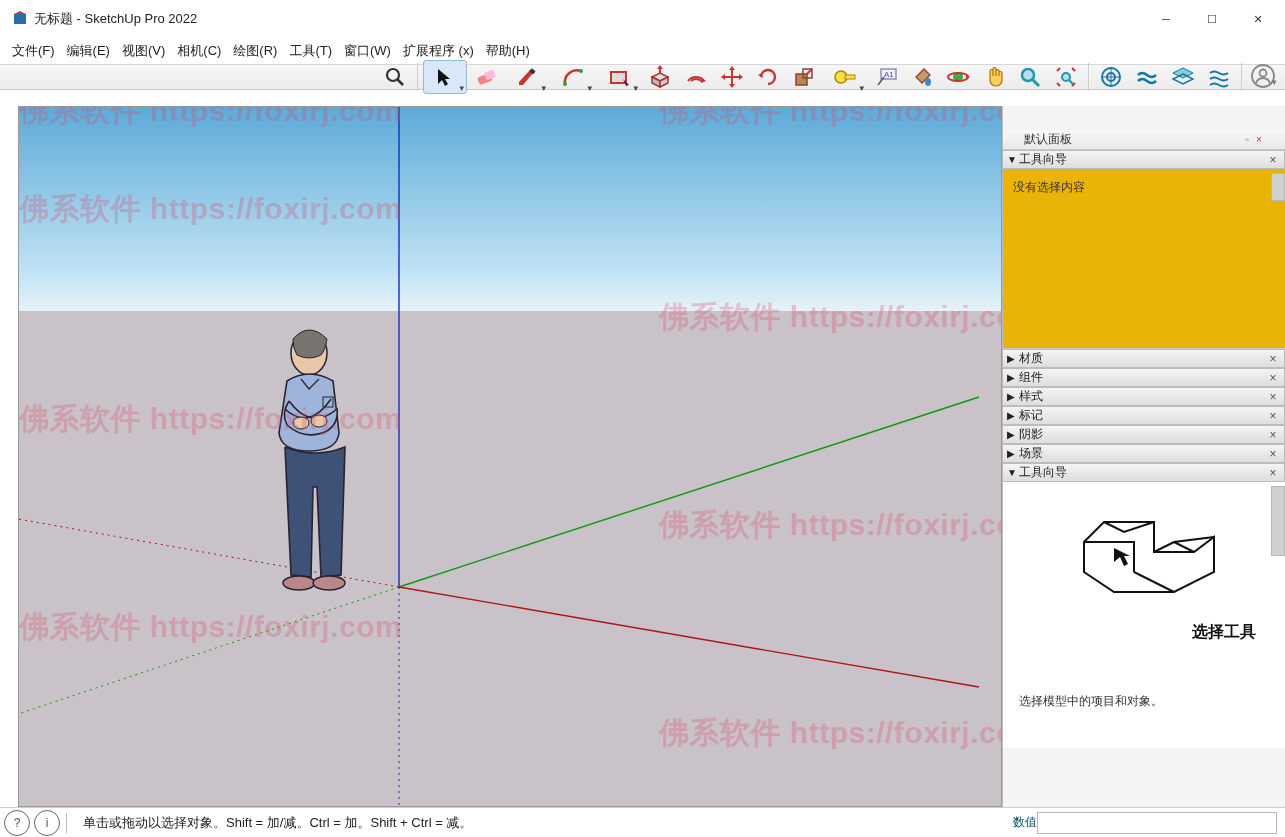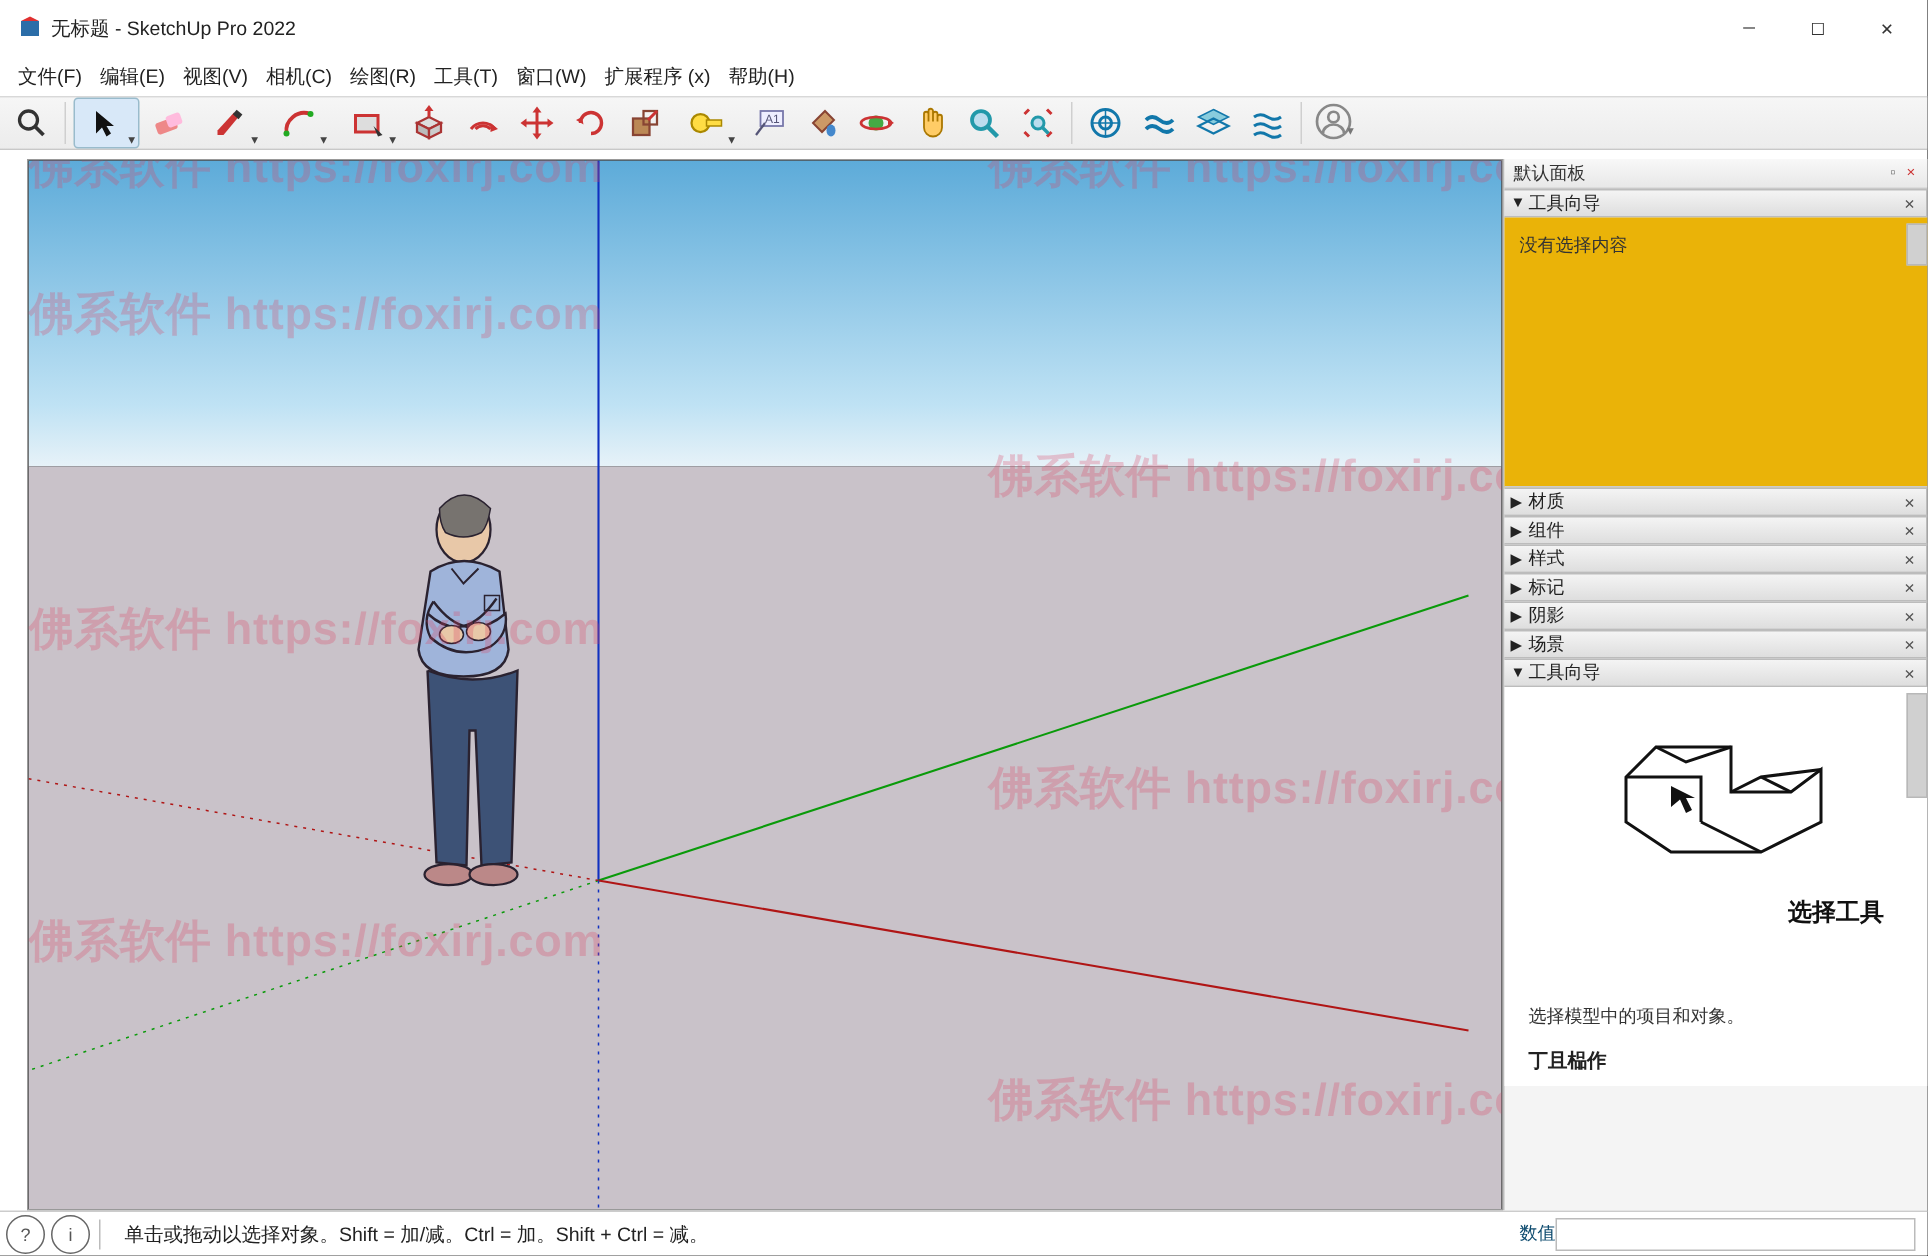--- a/index.html
+++ b/index.html
@@ -17,7 +17,7 @@
 .menubar .menu-item { padding:3px 6px; }
 
 
-.toolbar { height:36px; background:linear-gradient(#f6f6f6,#ececec); border-top:1px solid #d8d8d8; border-bottom:1px solid #c8c8c8; display:flex; align-items:center; padding:0 4px; gap:2px; }
+.toolbar { height:26px; background:linear-gradient(#f6f6f6,#ececec); border-top:1px solid #d8d8d8; border-bottom:1px solid #c8c8c8; display:flex; align-items:center; padding:0 4px; gap:2px;justify-content:flex-end; }
 .toolbar .tool { width:34px; height:34px; border:1px solid transparent; border-radius:3px; display:flex; align-items:center; justify-content:center; position:relative; flex-shrink:0; }
 .toolbar .tool.active { background:#d8e8f8; border-color:#9bc; }
 .toolbar .tool.dropdown { width:44px; }

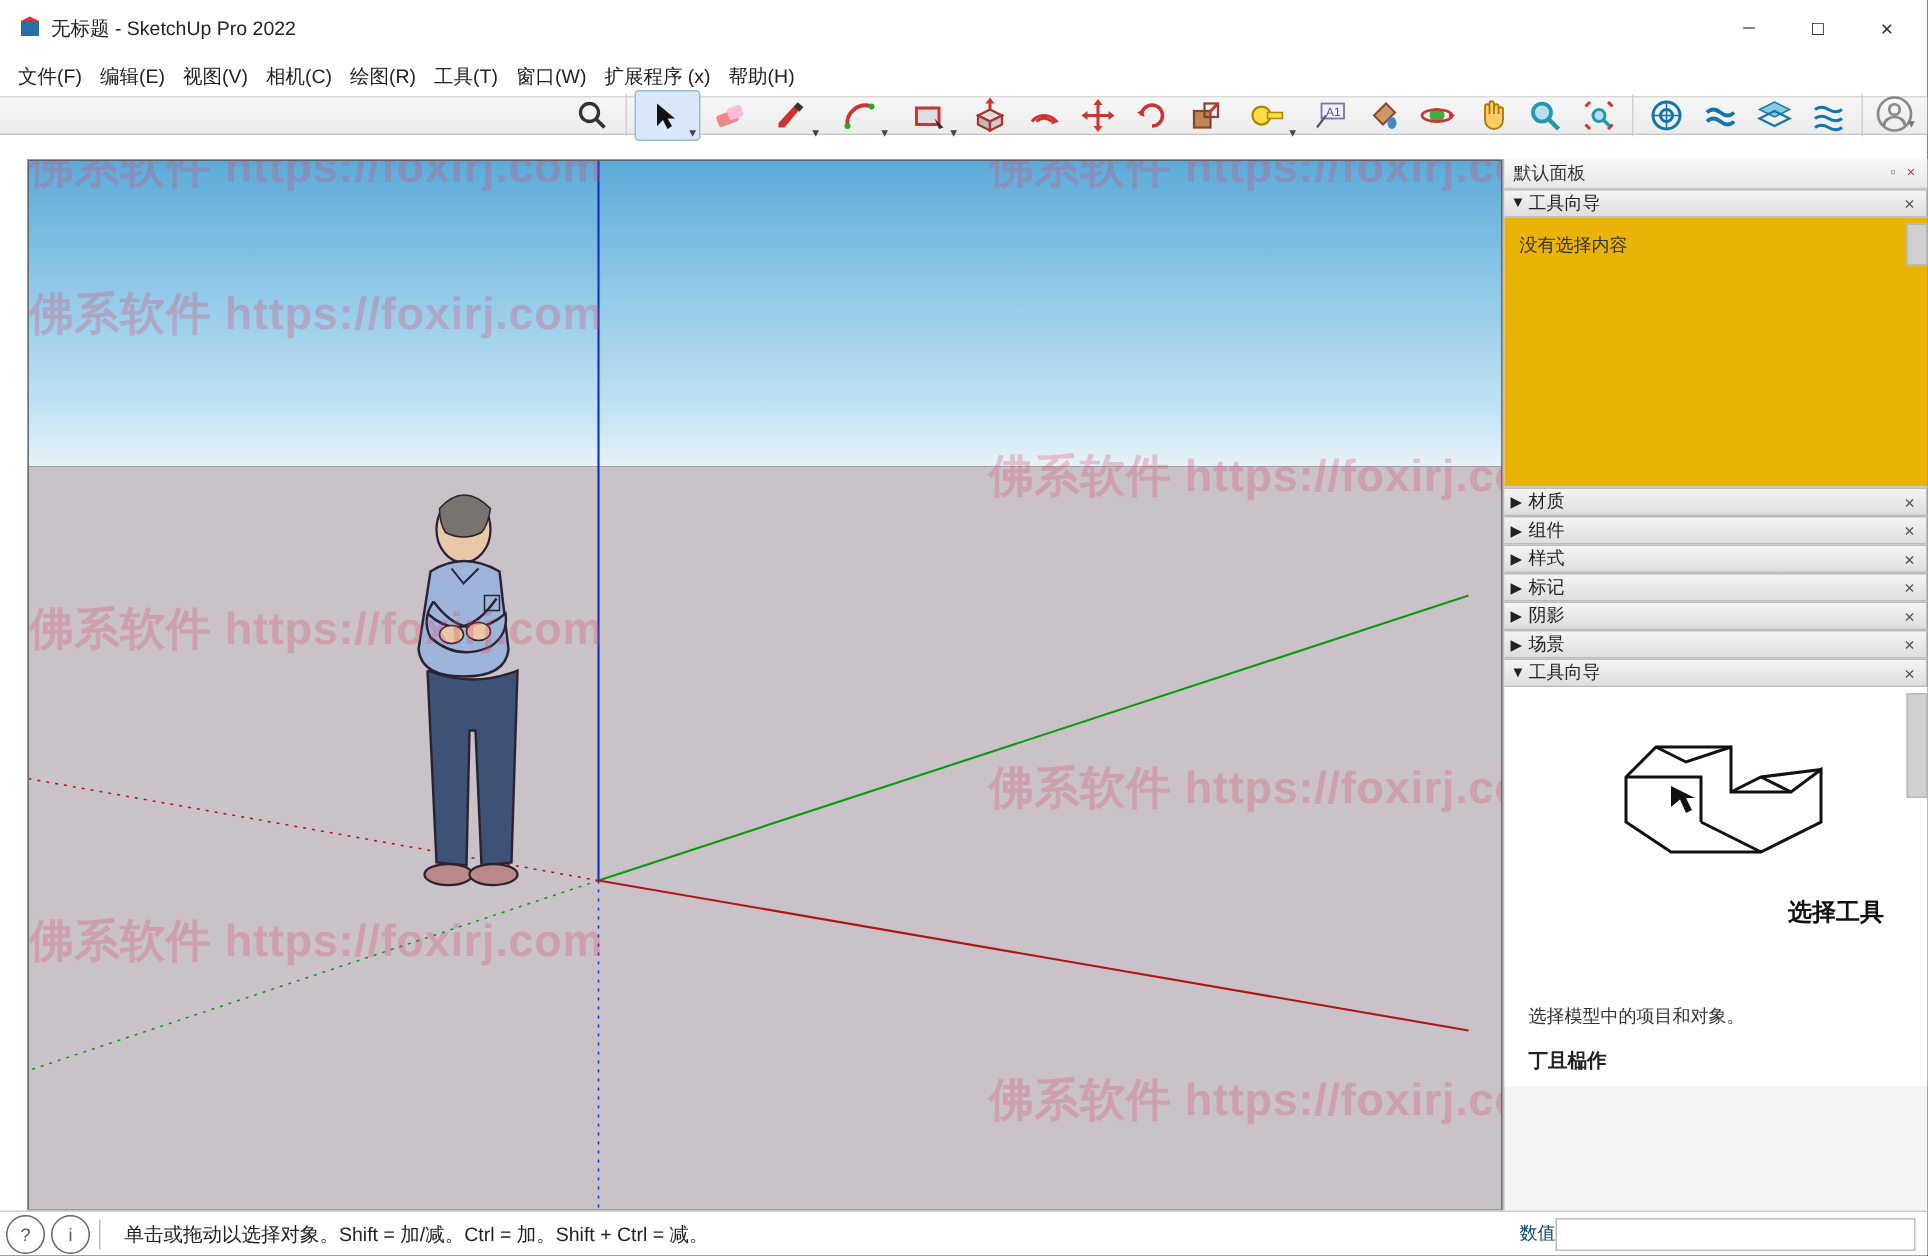--- a/index.html
+++ b/index.html
@@ -36,7 +36,7 @@
 
 
 .sidepanel { width:283px; background:#f4f4f4; display:flex; flex-direction:column; border-left:1px solid #bcbcbc; }
-.sidepanel-title { height:20px; background:linear-gradient(#f8f8f8,#e8e8e8); border-bottom:1px solid #c9c9c9; font-size:12px; color:#333; display:flex; align-items:center; padding:0 6px; position:relative; }
+.sidepanel-title { height:20px; background:linear-gradient(#f8f8f8,#e8e8e8); border-bottom:1px solid #c9c9c9; font-size:12px; color:#333; display:flex; align-items:center; padding:0 21px; position:relative;margin-top:24px; }
 .sidepanel-title .pin-icons { margin-left:auto; display:flex; gap:2px; }
 .pin-icons span { width:10px; height:10px; font-size:10px; display:flex; align-items:center; justify-content:center; color:#666; }
 .panel-section { position:relative; }

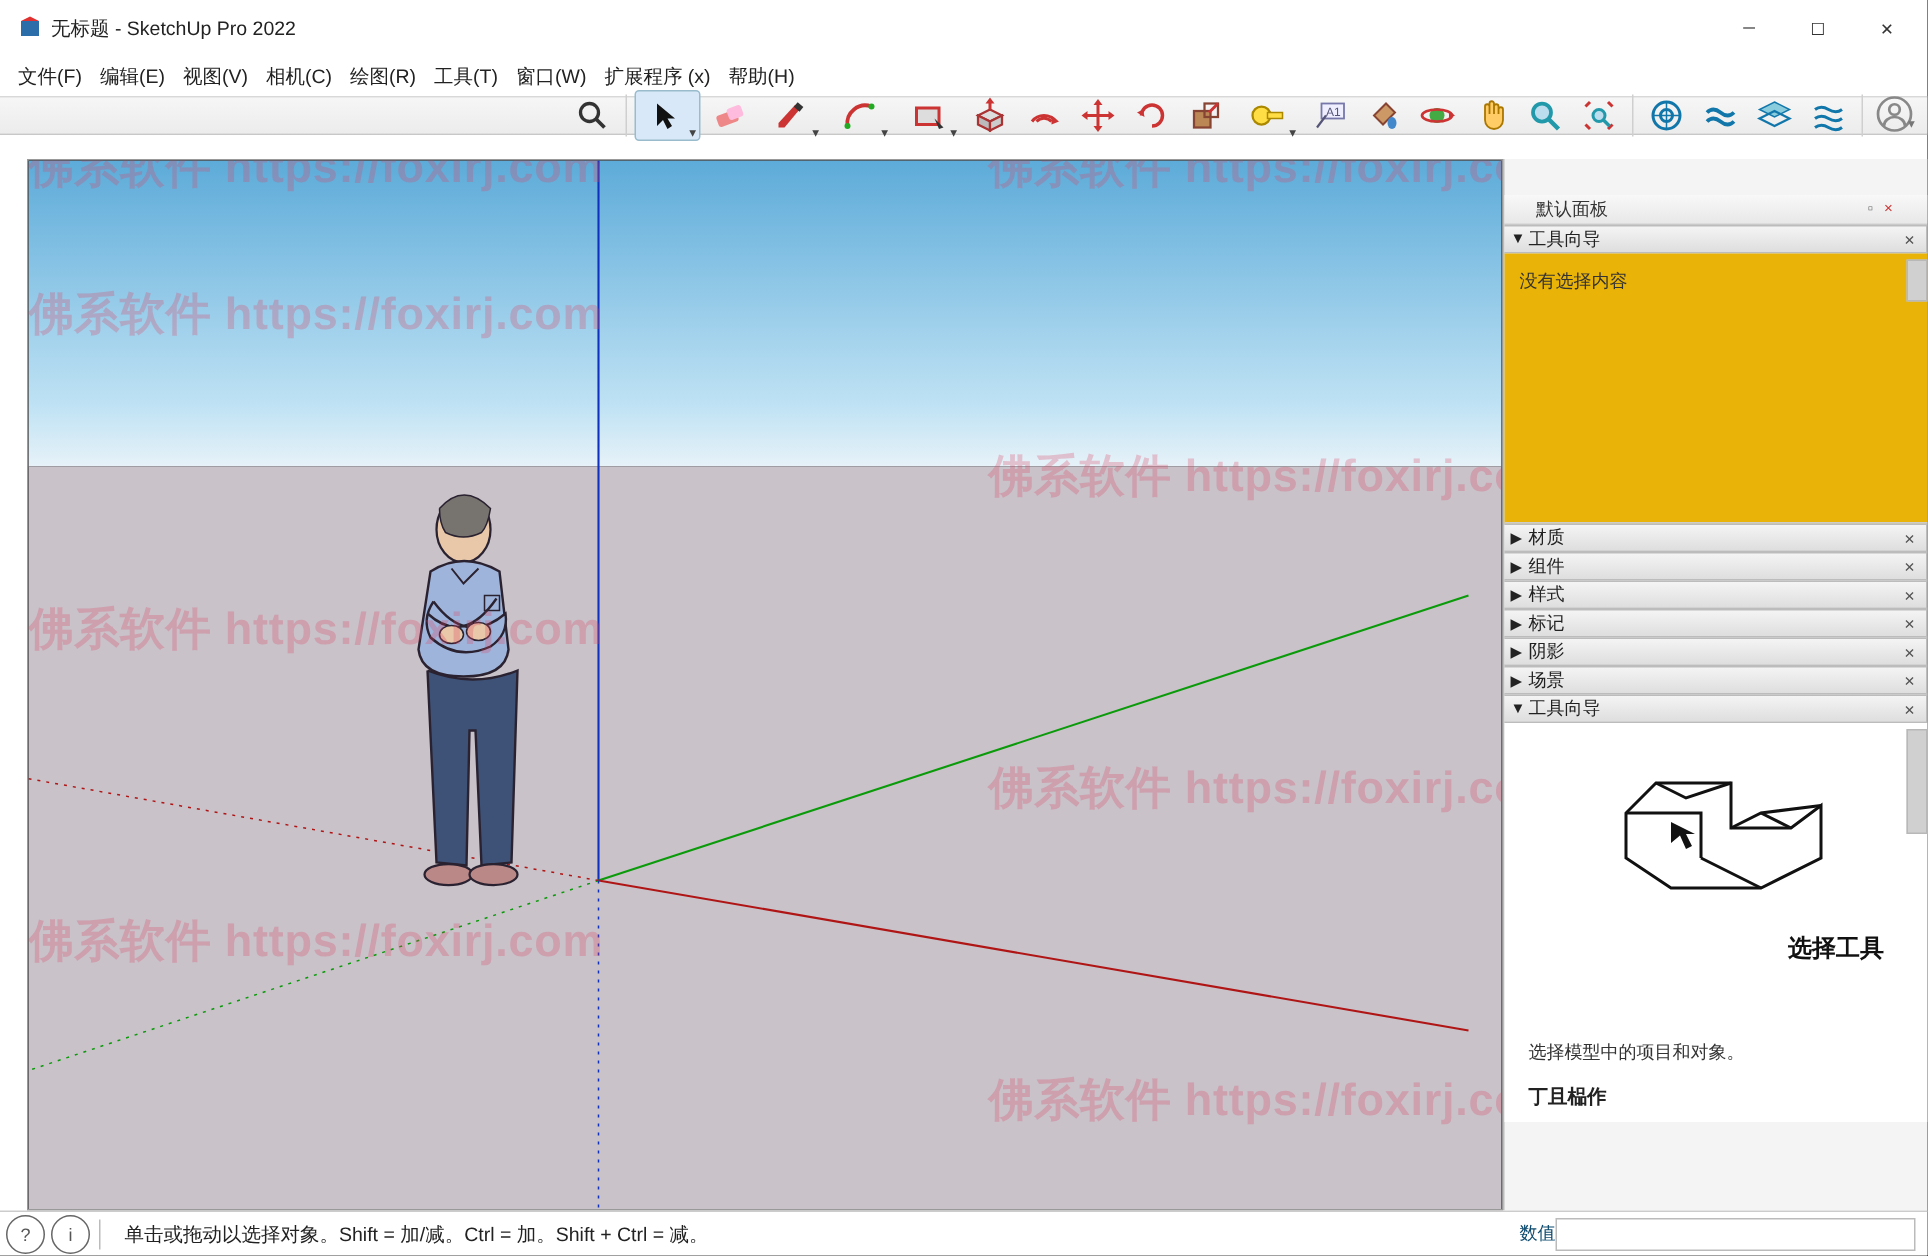--- a/index.html
+++ b/index.html
@@ -384,7 +384,6 @@
         </svg>
         <div class="tool-title">选择工具</div>
         <div class="tool-desc">选择模型中的项目和对象。</div>
-        <div class="tool-op">丁且榀作</div>
         <div class="scroll-thumb" style="top:4px;height:70px;right:0"></div>
       </div>
     </div>

